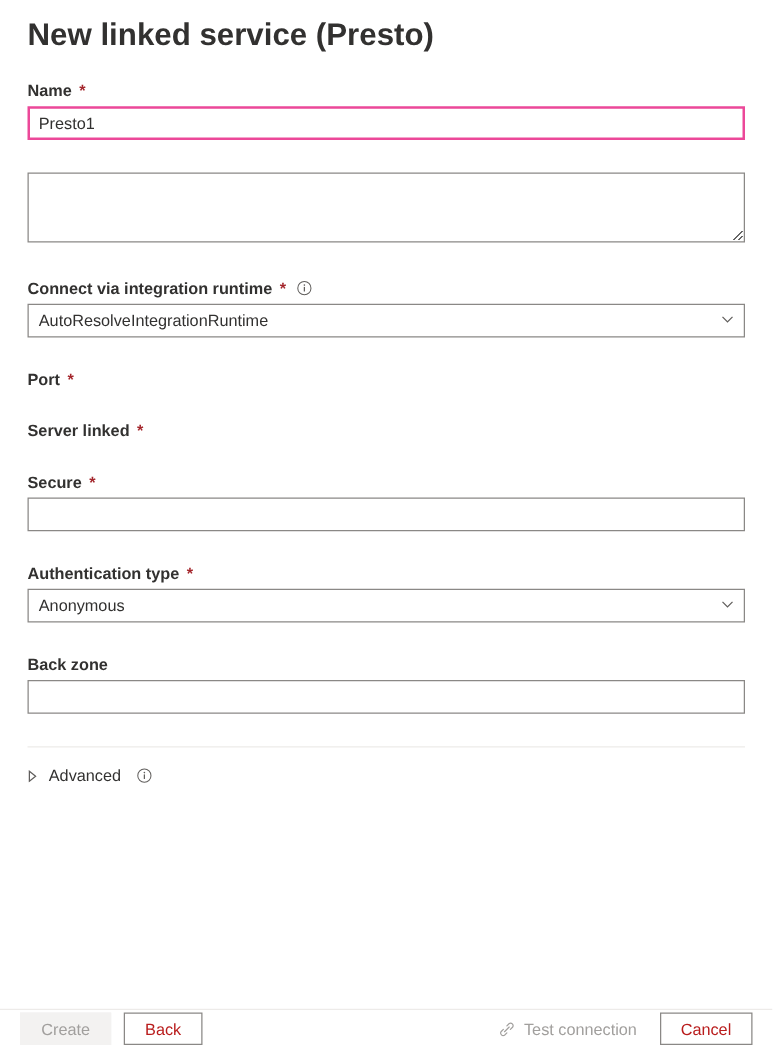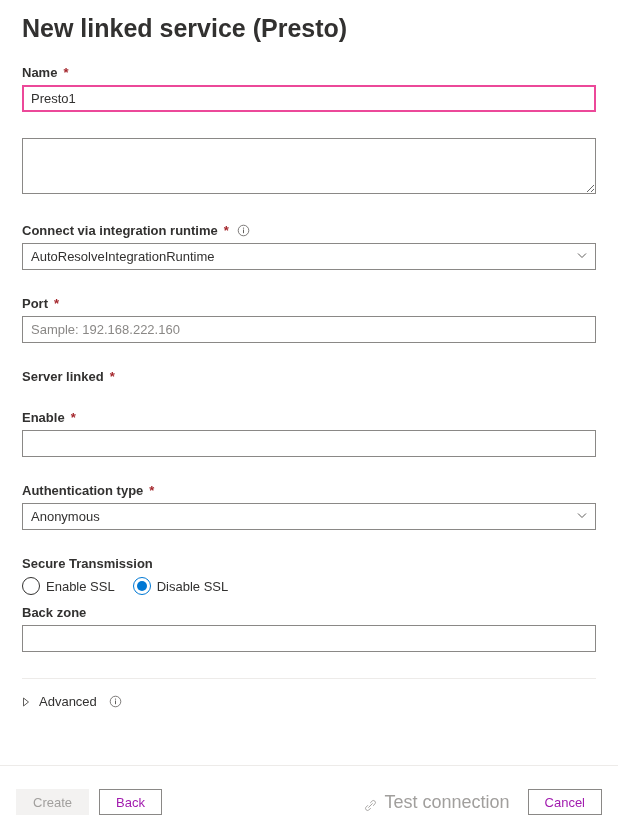--- a/index.html
+++ b/index.html
@@ -252,7 +252,6 @@
       <span>Port</span>
         <span class="required">*</span>
     </div>
-    <input class="text-input" type="text" placeholder="Sample: 192.168.222.160" style="">
   </div>
 
   <div class="field">

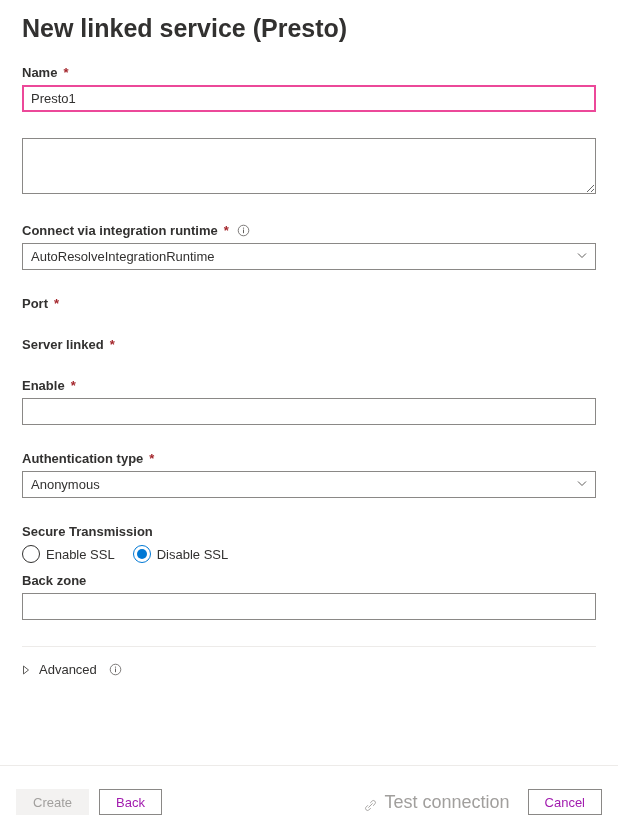--- a/index.html
+++ b/index.html
@@ -263,7 +263,7 @@
 
   <div class="field">
     <div class="field-label">
-      <span>Enable</span>
+      <span>Secure</span>
         <span class="required">*</span>
     </div>
     <input class="text-input" type="text" style="">

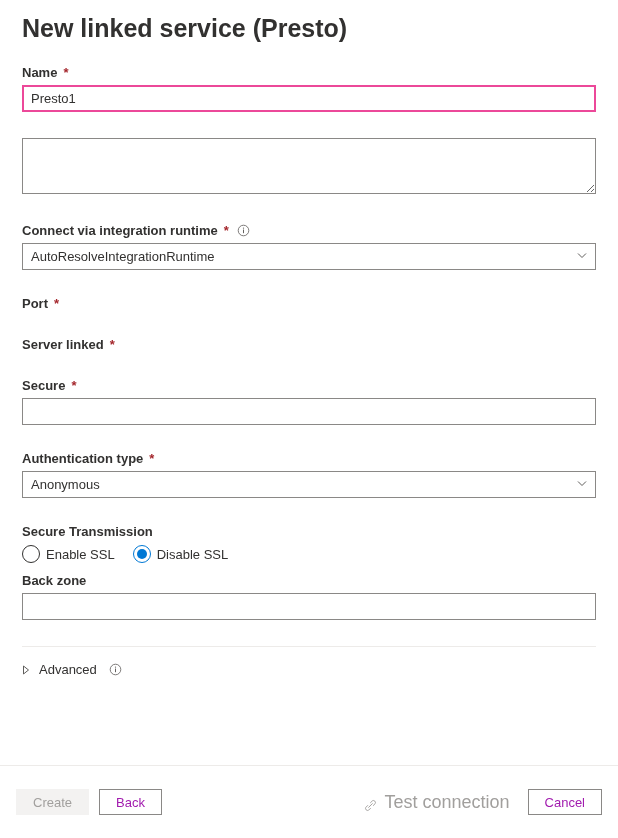--- a/index.html
+++ b/index.html
@@ -289,23 +289,6 @@
     </div>
   </div>
 
-  <div class="field tight">
-    <div class="field-label">
-      <span>Secure Transmission</span>
-    </div>
-    <div class="radio-row">
-      <div class="radio-item">
-        <span class="radio-circle"></span>
-        <span>Enable SSL</span>
-      </div>
-      <div class="radio-item">
-        <span class="radio-circle checked">
-            <span class="radio-dot"></span>
-          </span>
-        <span>Disable SSL</span>
-      </div>
-    </div>
-  </div>
 
   <div class="field">
     <div class="field-label">

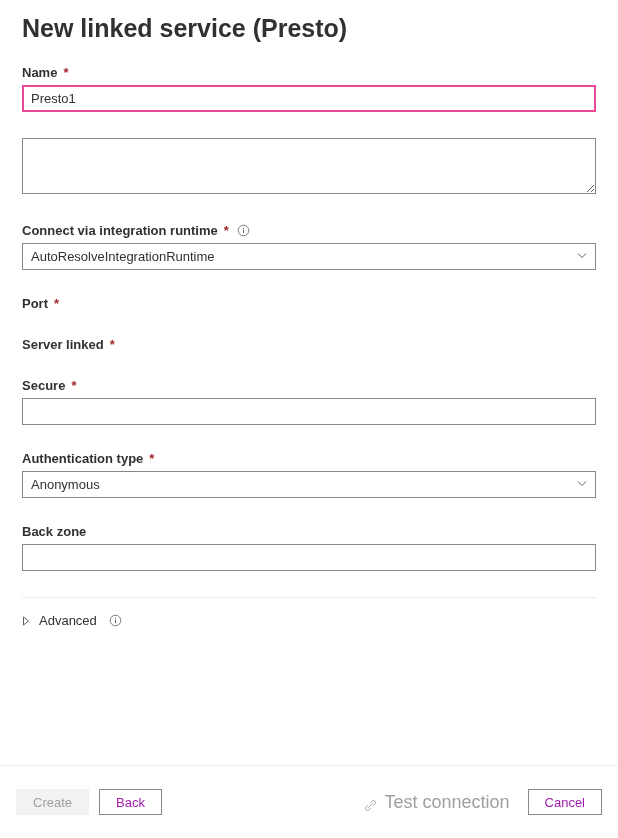--- a/index.html
+++ b/index.html
@@ -162,7 +162,7 @@
       left: 0;
       right: 0;
       border-top: 1px solid #edebe9;
-      padding: 23px 16px;
+      padding: 2px 16px;
       display: flex;
       align-items: center;
       gap: 10px;

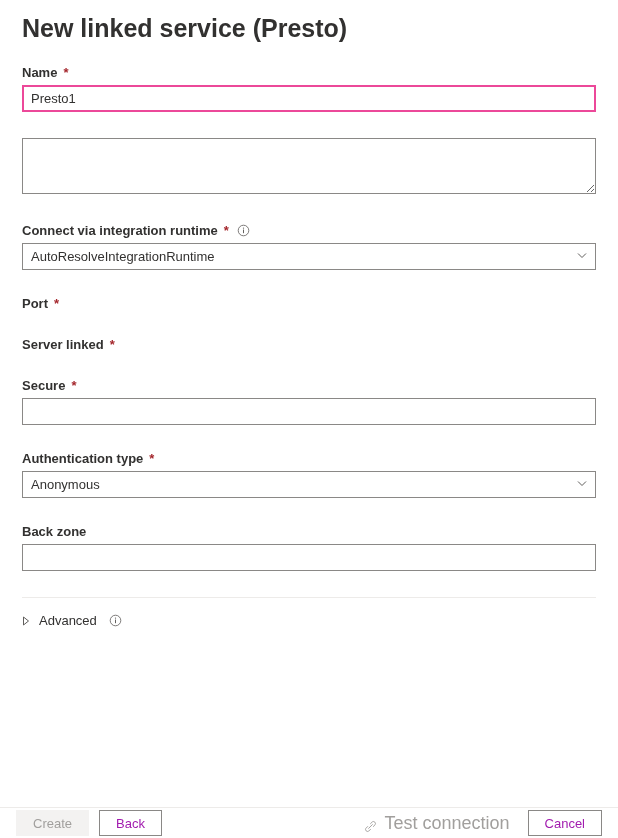--- a/index.html
+++ b/index.html
@@ -181,7 +181,7 @@
       display: inline-flex;
       align-items: center;
       justify-content: center;
-      color: #a21caf;
+      color: #b91c1c;
     }
     .btn.disabled {
       background: #f3f2f1;

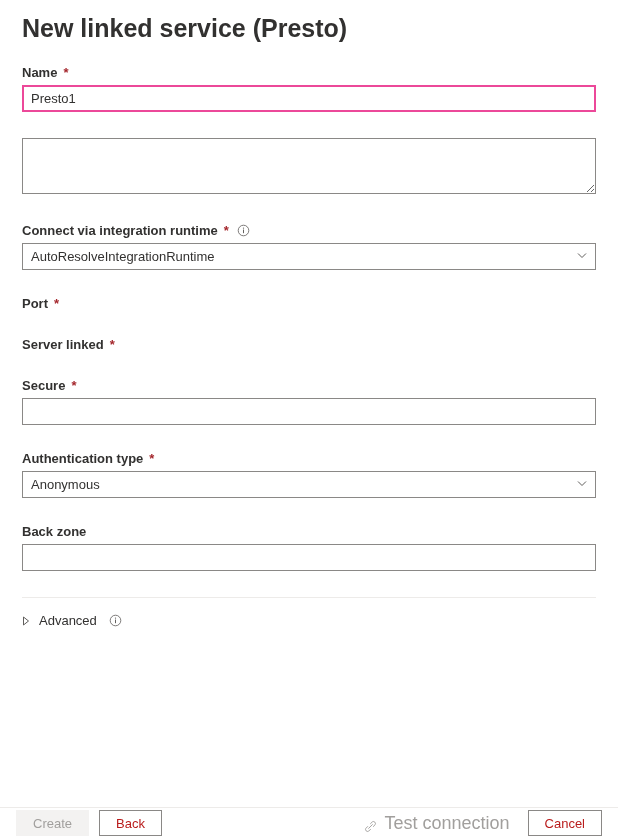--- a/index.html
+++ b/index.html
@@ -194,7 +194,7 @@
       align-items: flex-end;
       gap: 6px;
       color: #a19f9d;
-      font-size: 18px;
+      font-size: 13px;
       cursor: default;
       padding: 0 8px;
     }

